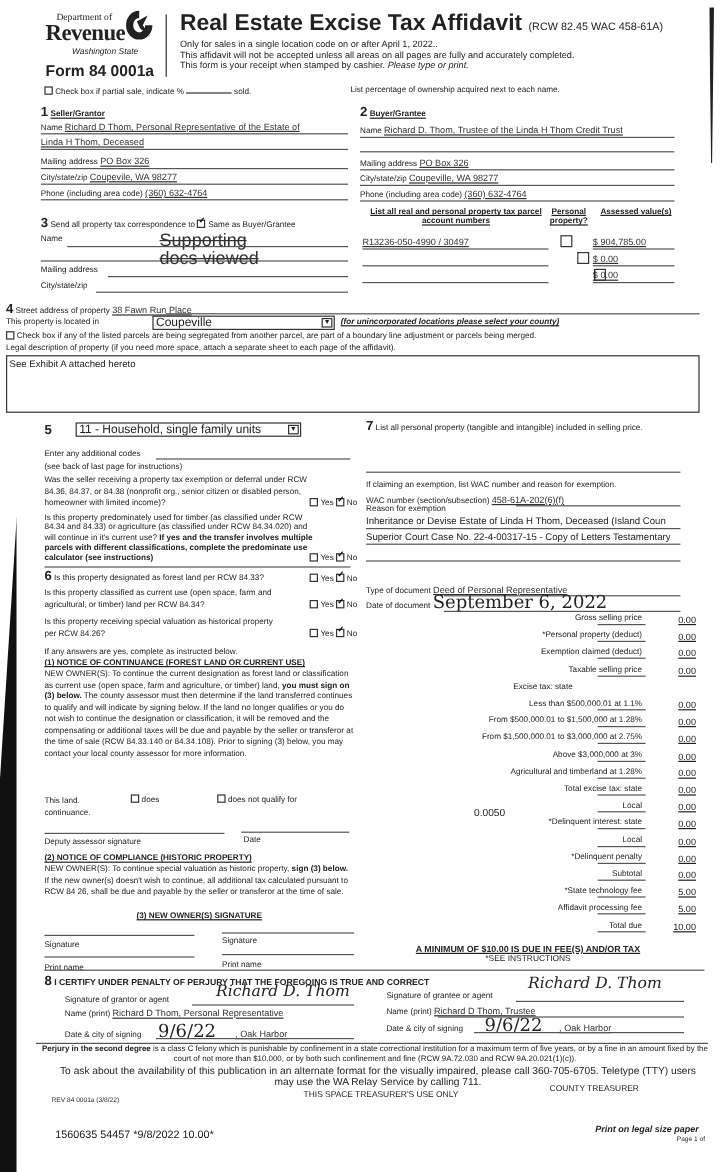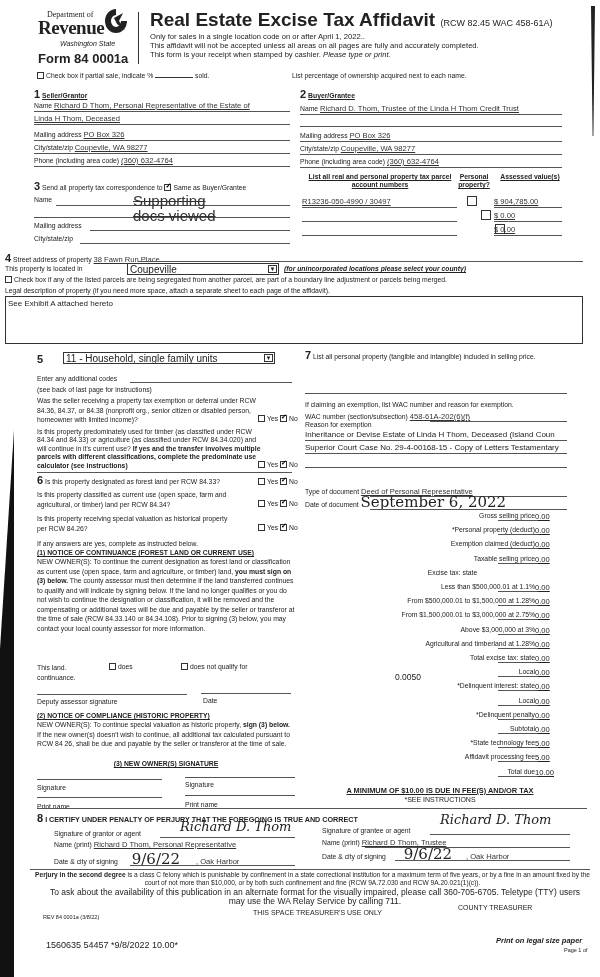--- a/index.html
+++ b/index.html
@@ -198,7 +198,7 @@
 
 
 <div class="abs secnum" style="left:37px;top:353px">5</div>
-<div class="abs dropdown" style="left:63px;top:352px;width:212px">
+<div class="abs dropdown" style="left:63px;top:352px;width:188px">
   <span>11 - Household, single family units</span>
   <span class="dd-arrow">▼</span>
 </div>

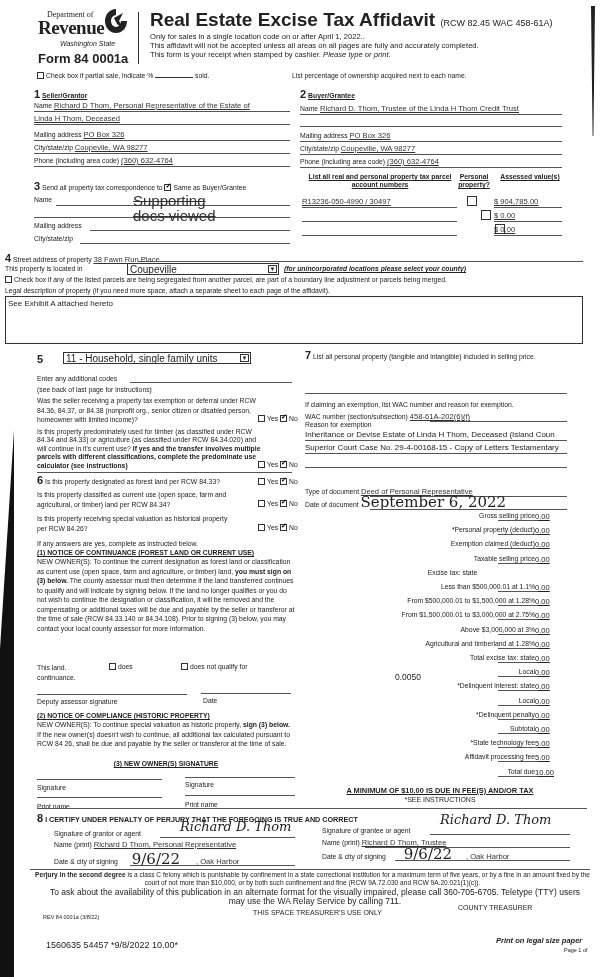--- a/index.html
+++ b/index.html
@@ -289,7 +289,7 @@
 <div class="abs para" style="left:305px;top:421px;line-height:7px">Reason for exemption</div>
 <div class="abs" style="left:305px;top:428px;font-size:8px;line-height:13px;width:290px">
   <div>Inheritance or Devise  Estate of Linda H  Thom, Deceased (Island Coun</div>
-  <div>Superior Court Case No. 29-4-00168-15 - Copy of Letters Testamentary</div>
+  <div>Superior Court Case No. 22-4-00317-15 - Copy of Letters Testamentary</div>
 </div>
 <div class="line" style="left:305px;top:440px;width:262px"></div>
 <div class="line" style="left:305px;top:453px;width:262px"></div>

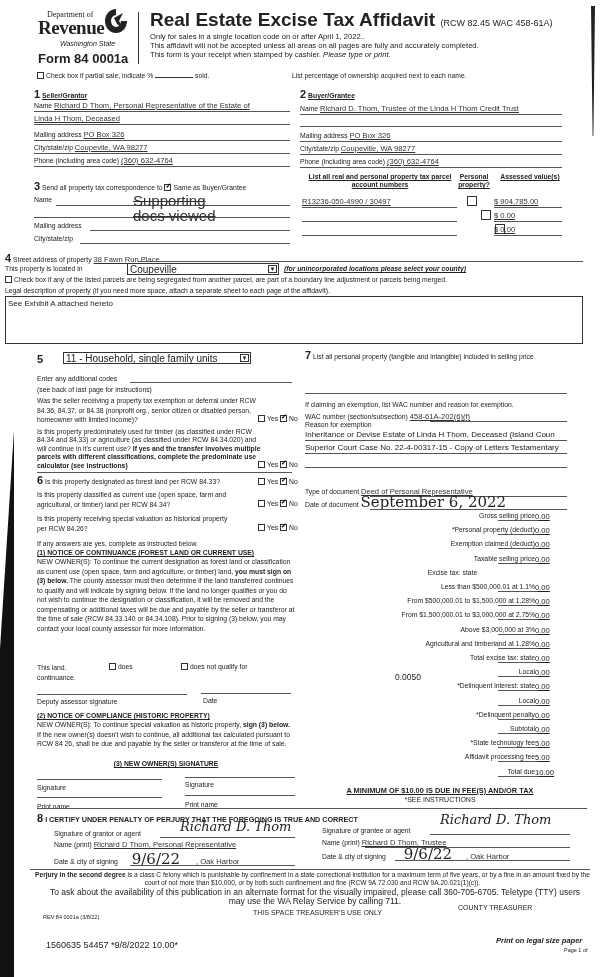--- a/index.html
+++ b/index.html
@@ -34,7 +34,7 @@
   .yn { font-size: 6.8px; white-space: nowrap; }
   .para { font-size: 6.8px; line-height: 9.6px; }
   .taxrow { position: absolute; font-size: 6.8px; text-align: right; width: 240px; left: 295px; }
-  .taxval { position: absolute; left: 535px; width: 45px; font-size: 7.6px; text-decoration: underline; }
+  .taxval { position: absolute; left: 535px; width: 45px; text-align: right; font-size: 7.6px; text-decoration: underline; }
   .hand { font-family: "DejaVu Serif", serif; font-size: 15px; color: #222; margin-top: 13px; }
   .sig { font-family: "DejaVu Serif", serif; font-style: italic; font-size: 13px; color: #222; }
   .mono { font-family: Liberation Sans, sans-serif; font-size: 9px; }

